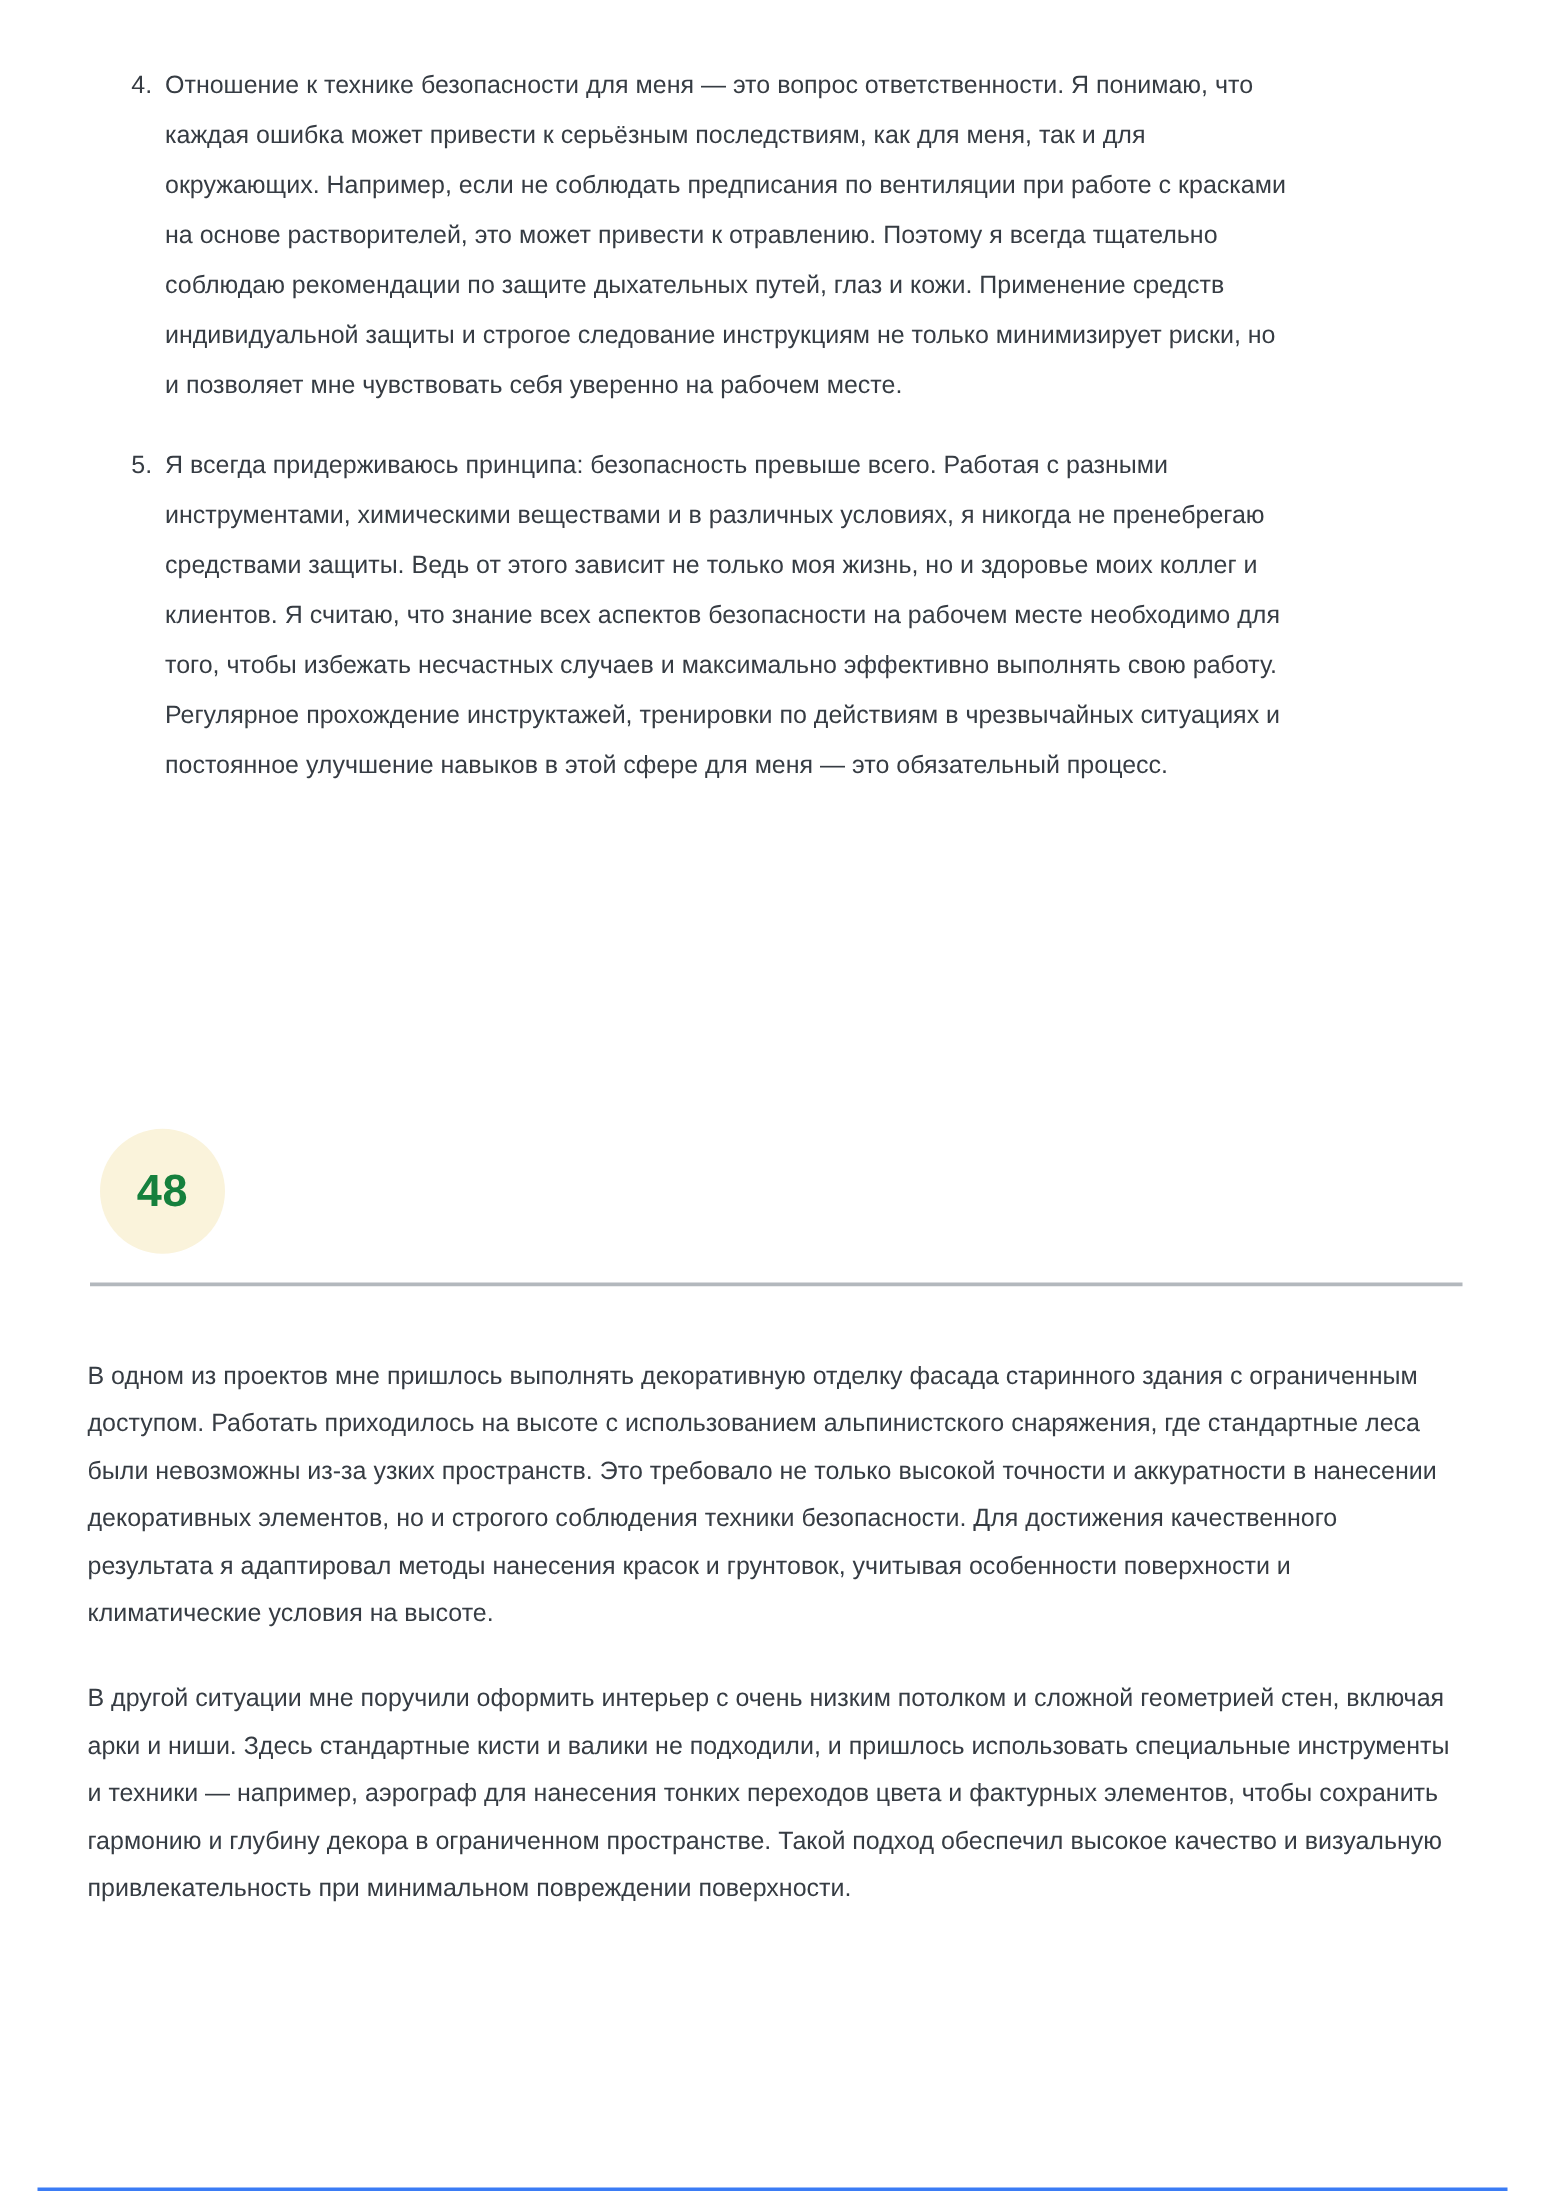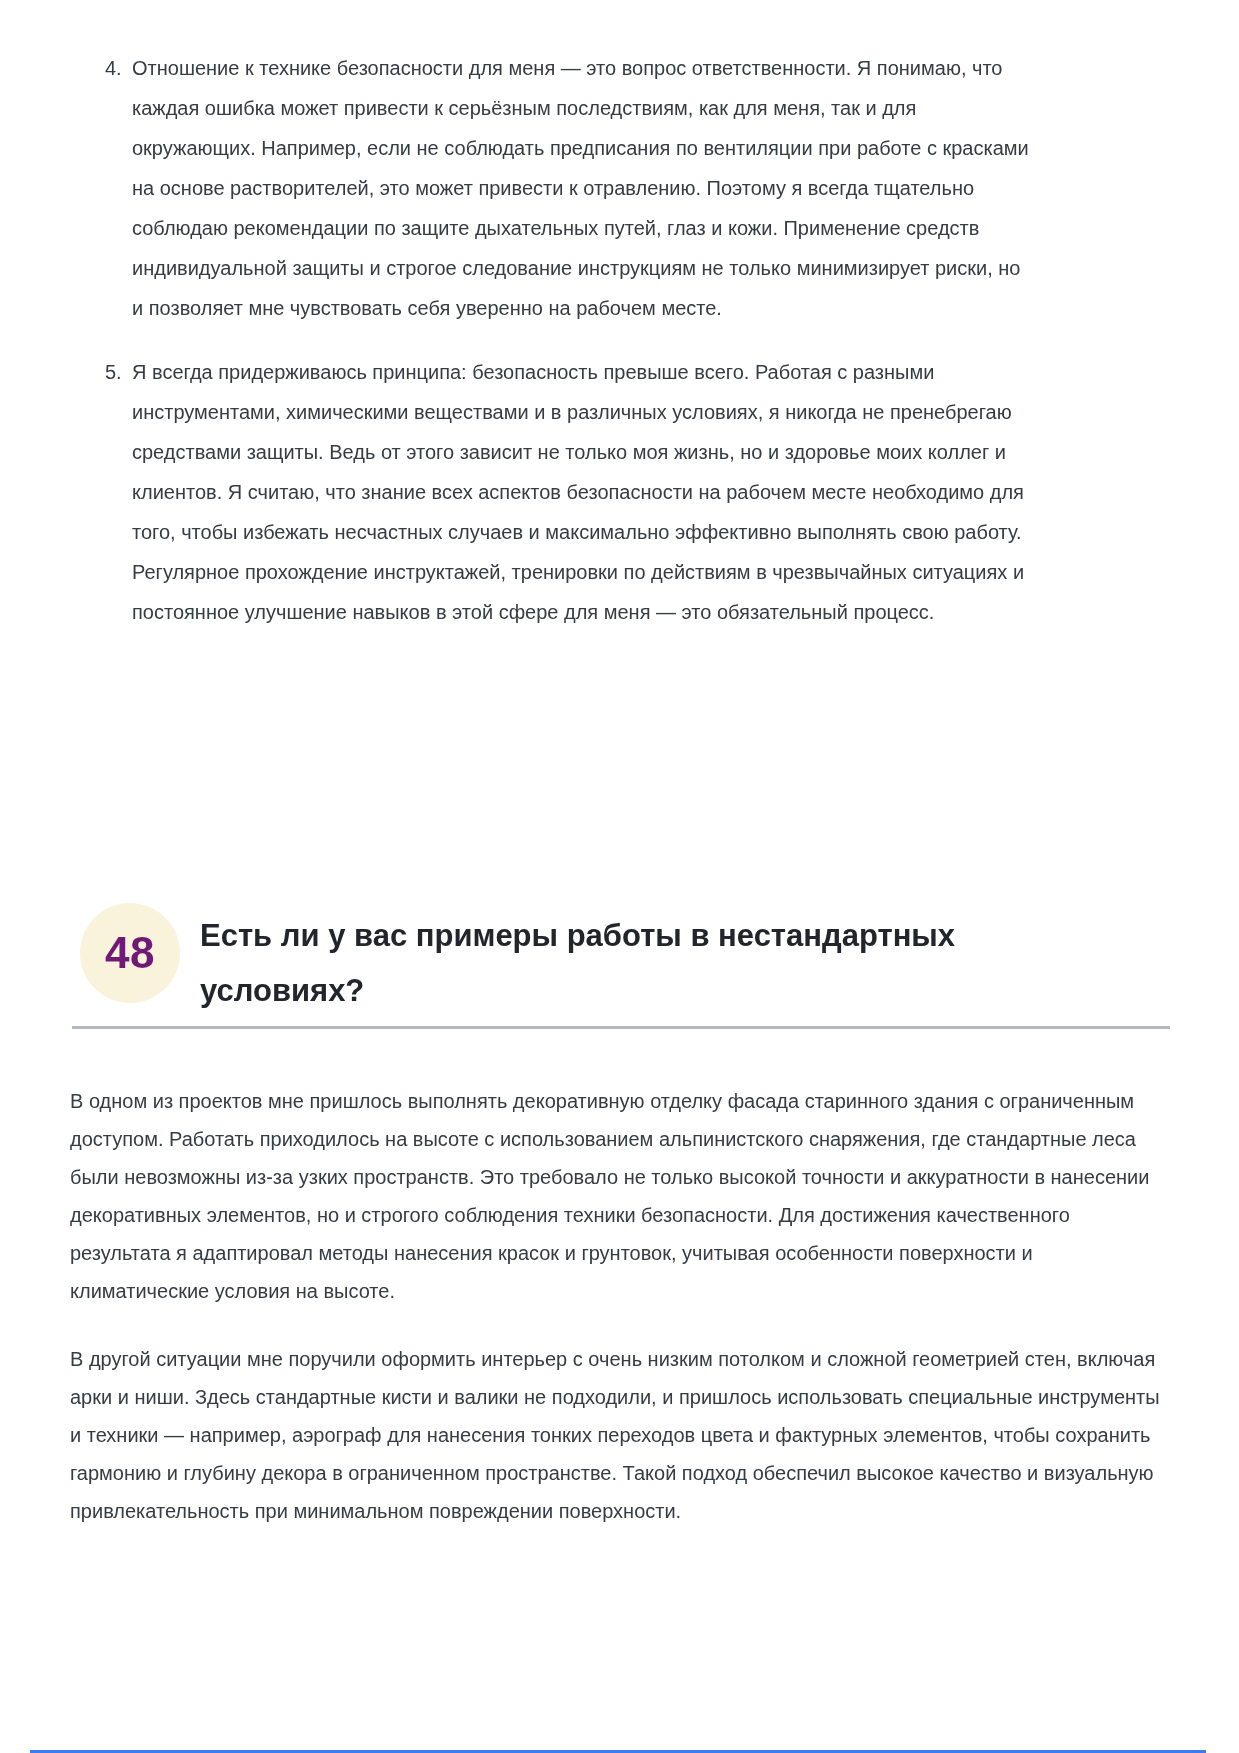--- a/index.html
+++ b/index.html
@@ -64,9 +64,9 @@
     flex: 0 0 auto;
   }
   .badge-number {
-    font-size: 44px;
+    font-size: 36px;
     font-weight: 700;
-    color: #701a75;
+    color: #15803d;
     letter-spacing: 0.5px;
   }
   .question-title {

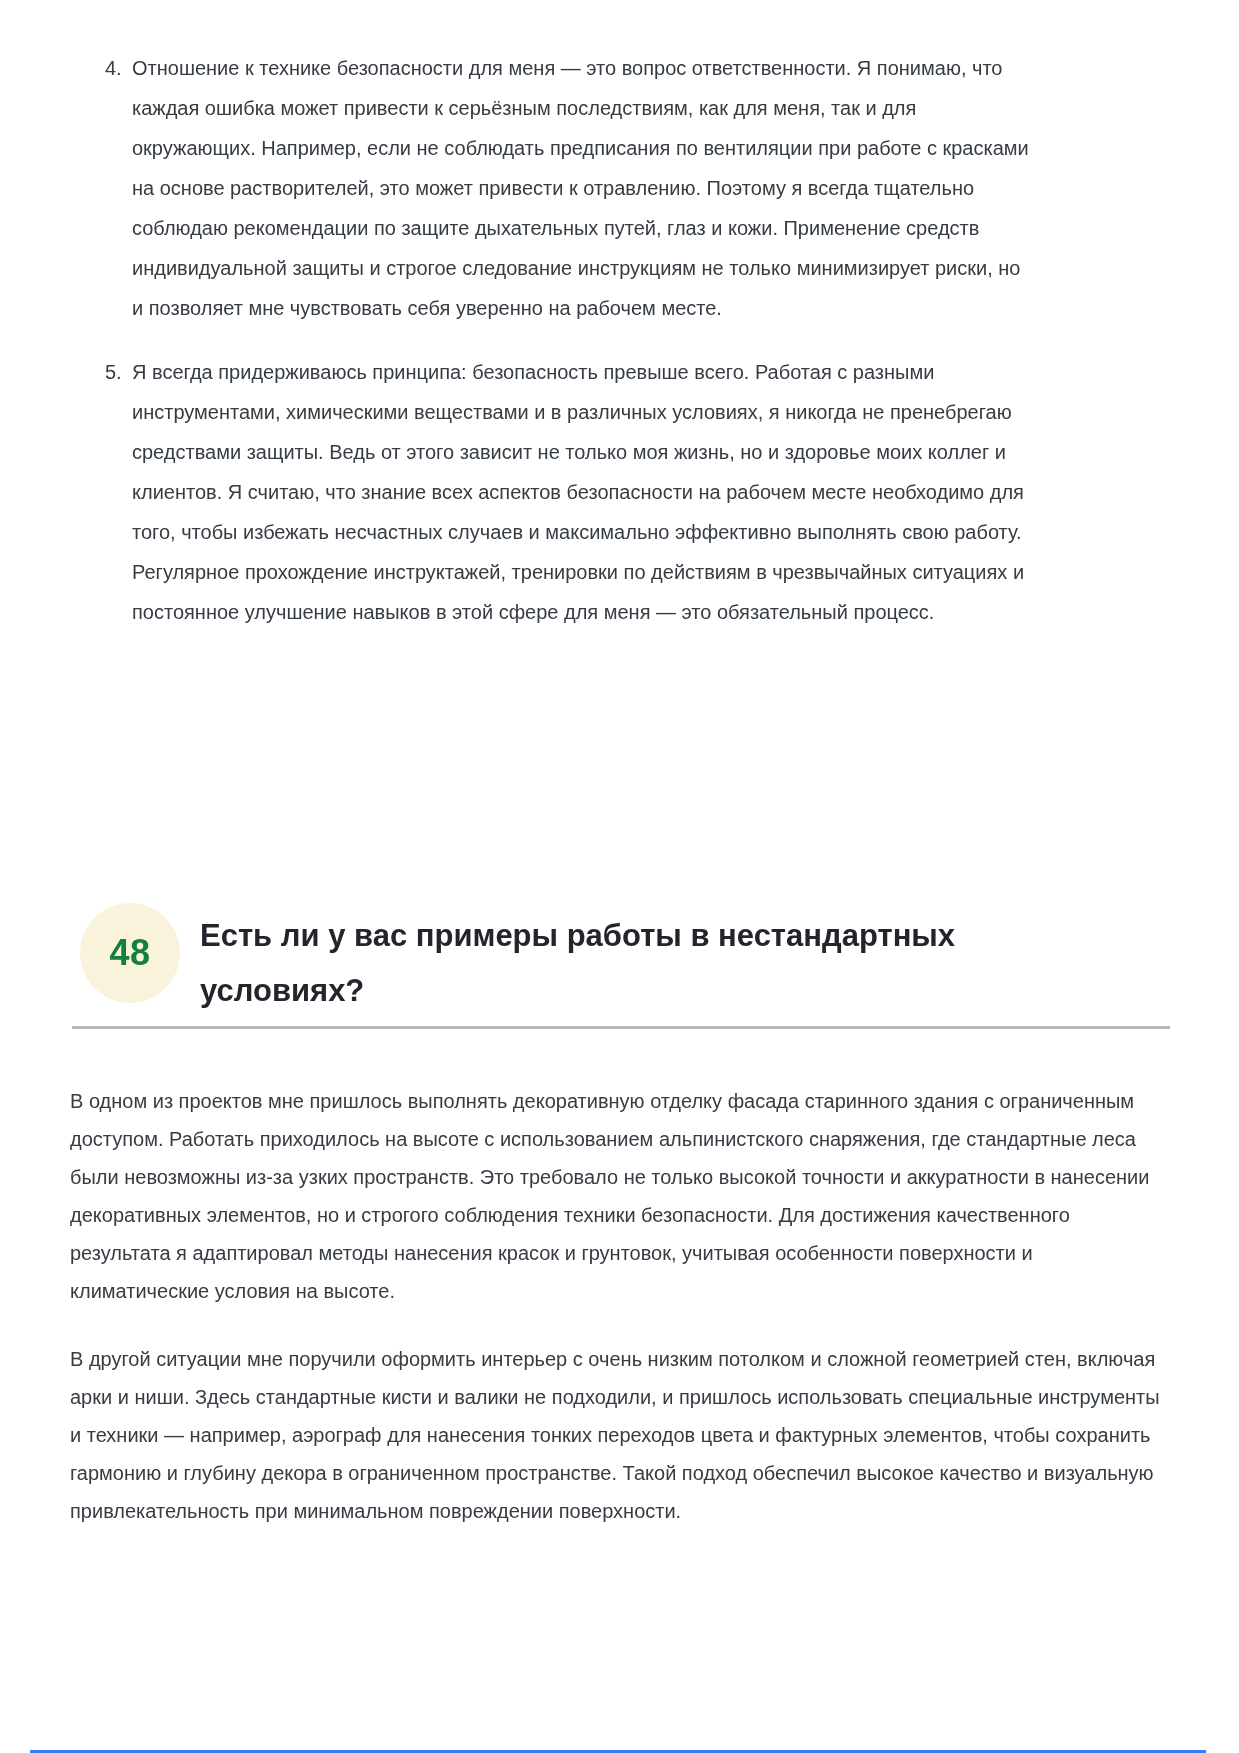--- a/index.html
+++ b/index.html
@@ -131,7 +131,6 @@
     <div class="badge-circle">
       <span class="badge-number">48</span>
     </div>
-    <h2 class="question-title">Есть ли у вас примеры работы в нестандартных условиях?</h2>
   </div>
 
   <div class="divider"></div>

